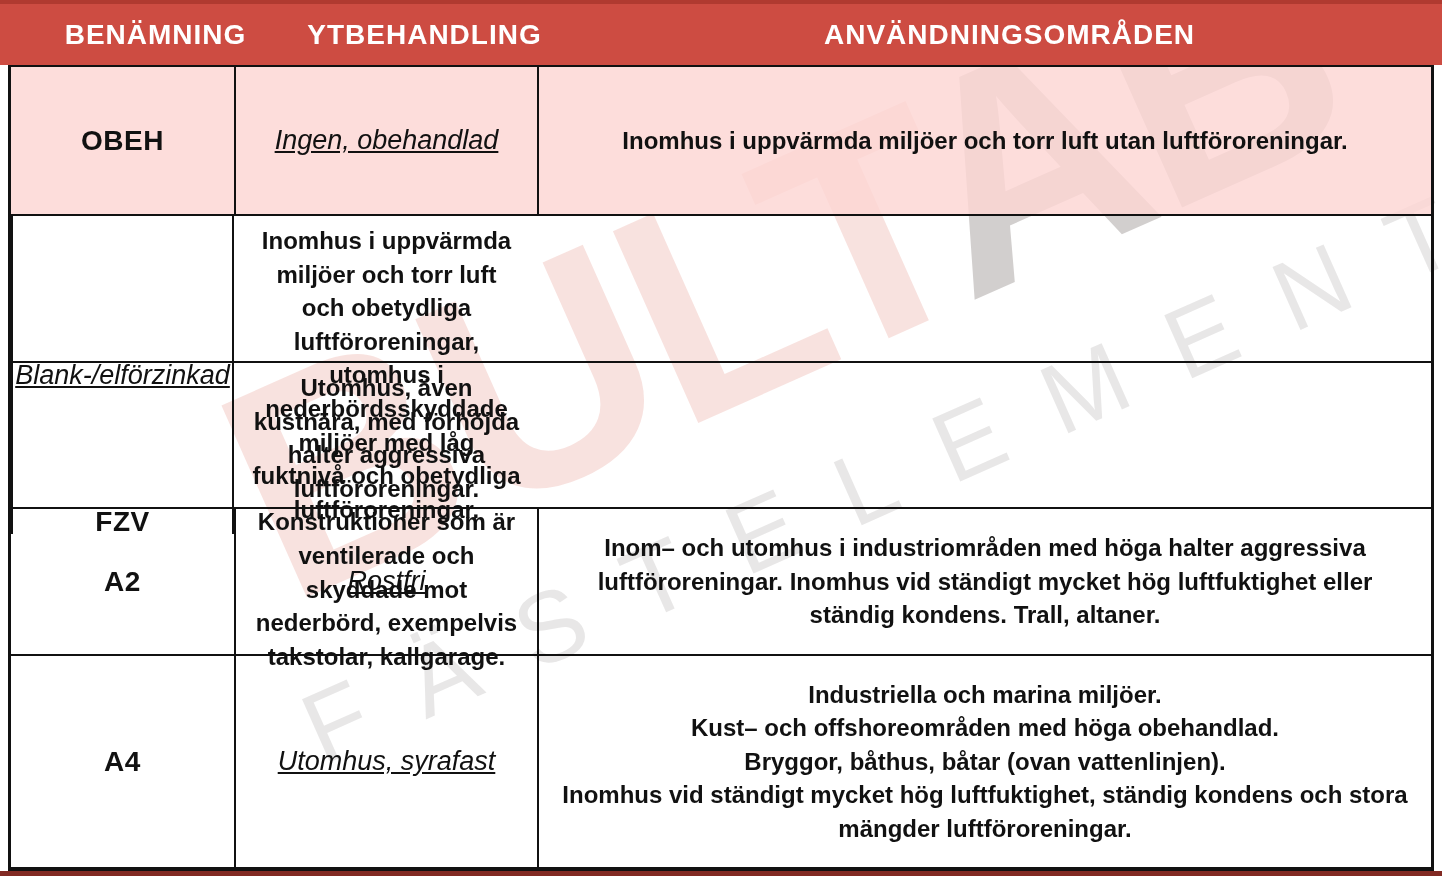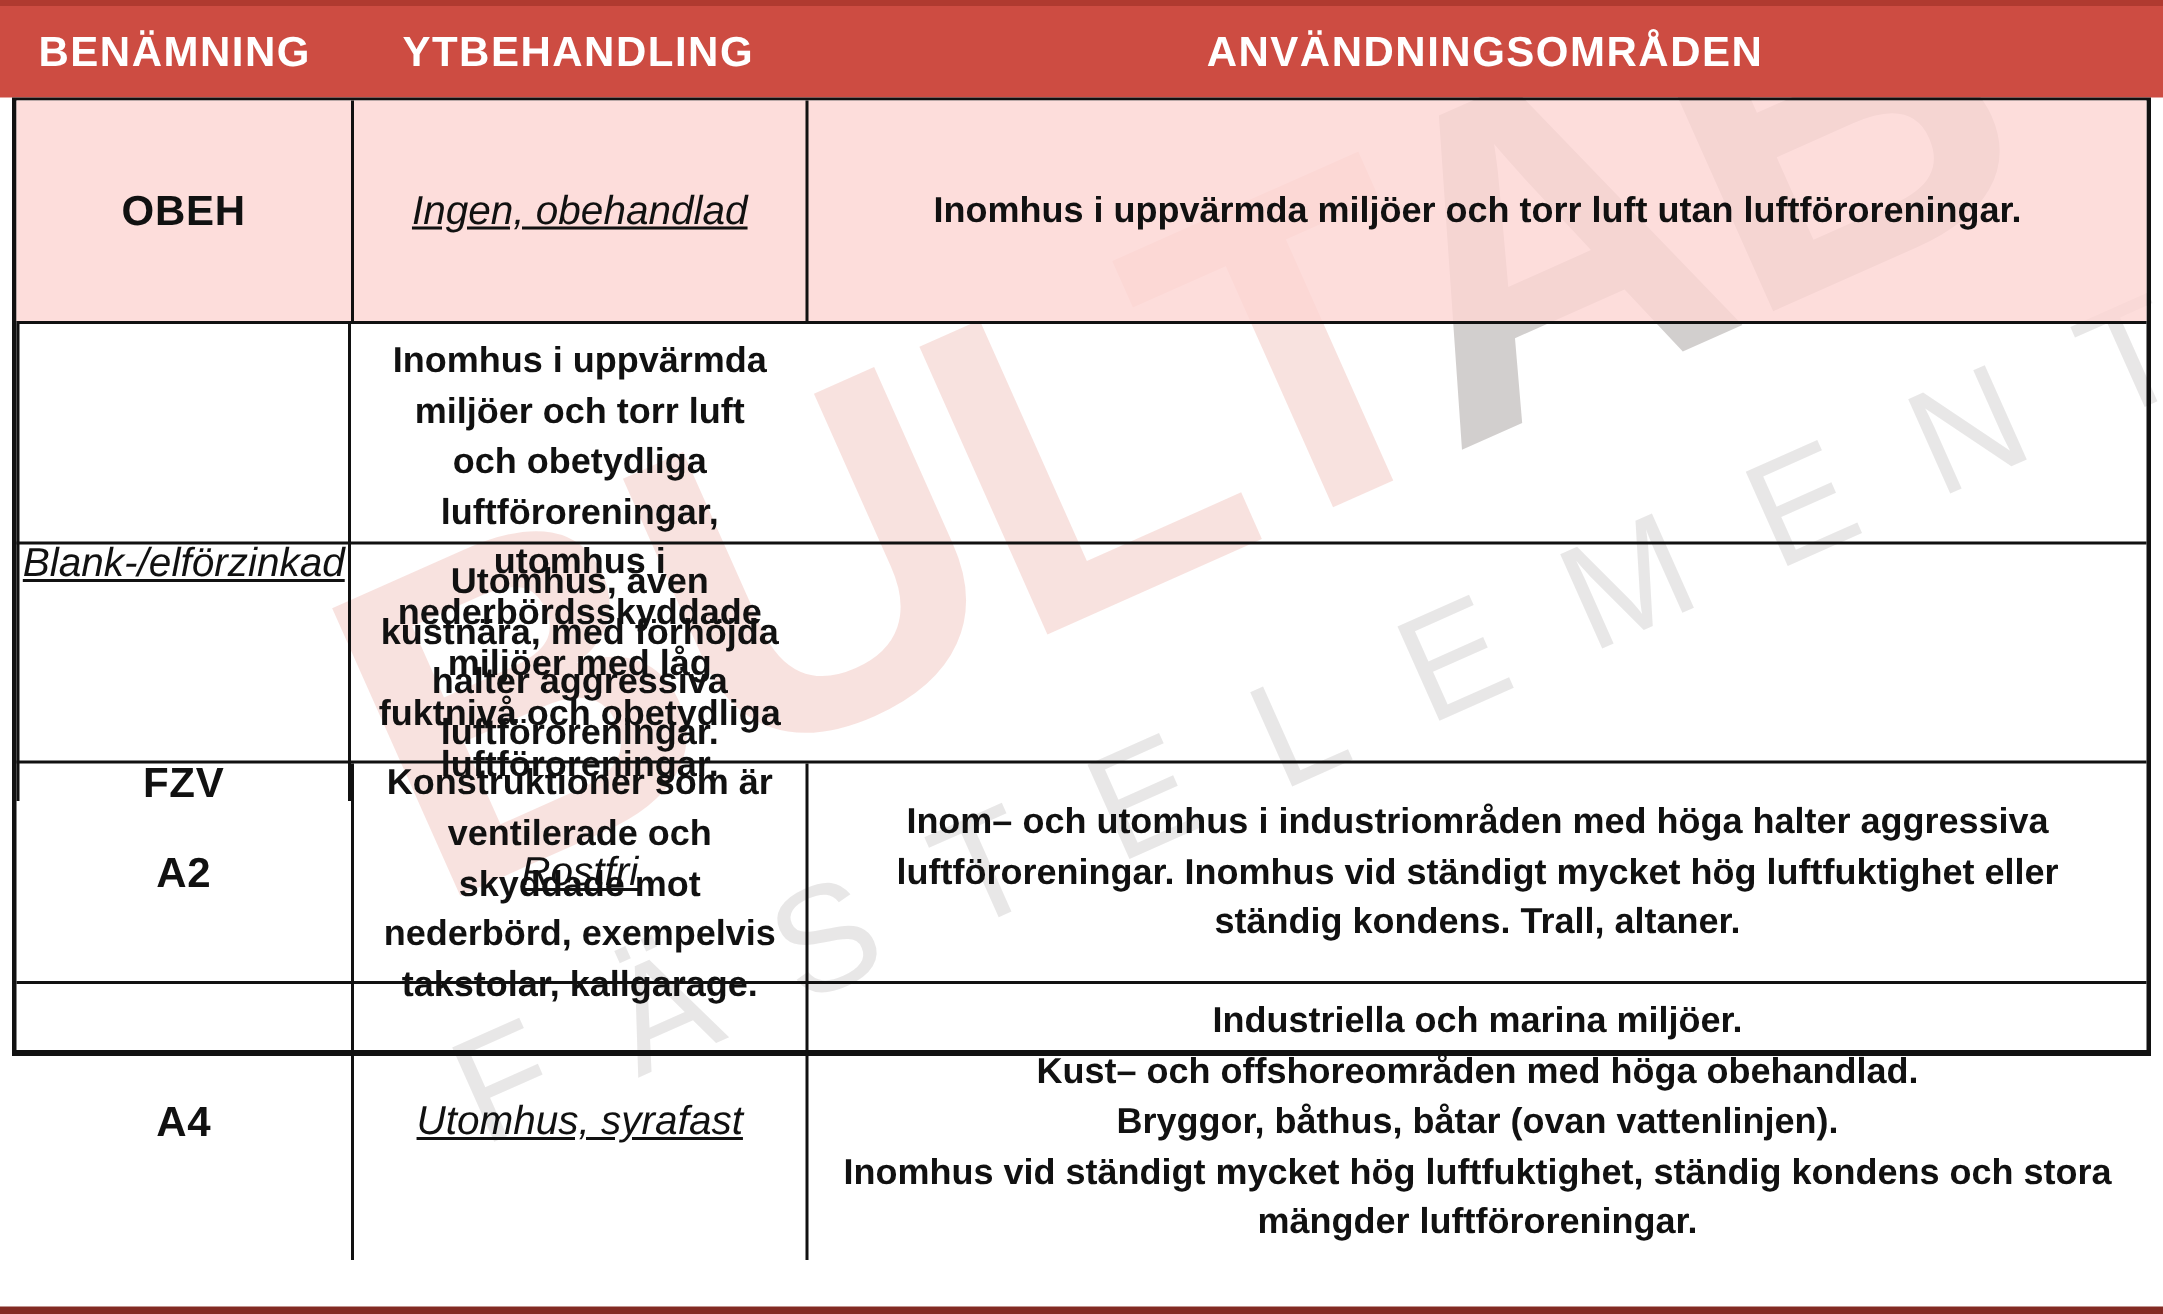--- a/index.html
+++ b/index.html
@@ -59,6 +59,7 @@
     font-size: 28px;
     letter-spacing: 1px;
     align-items: center;
+    padding-left: 39px;
   }
   .header-cell { text-align: center; }
   .header-cell.c1 { width: 233px; }

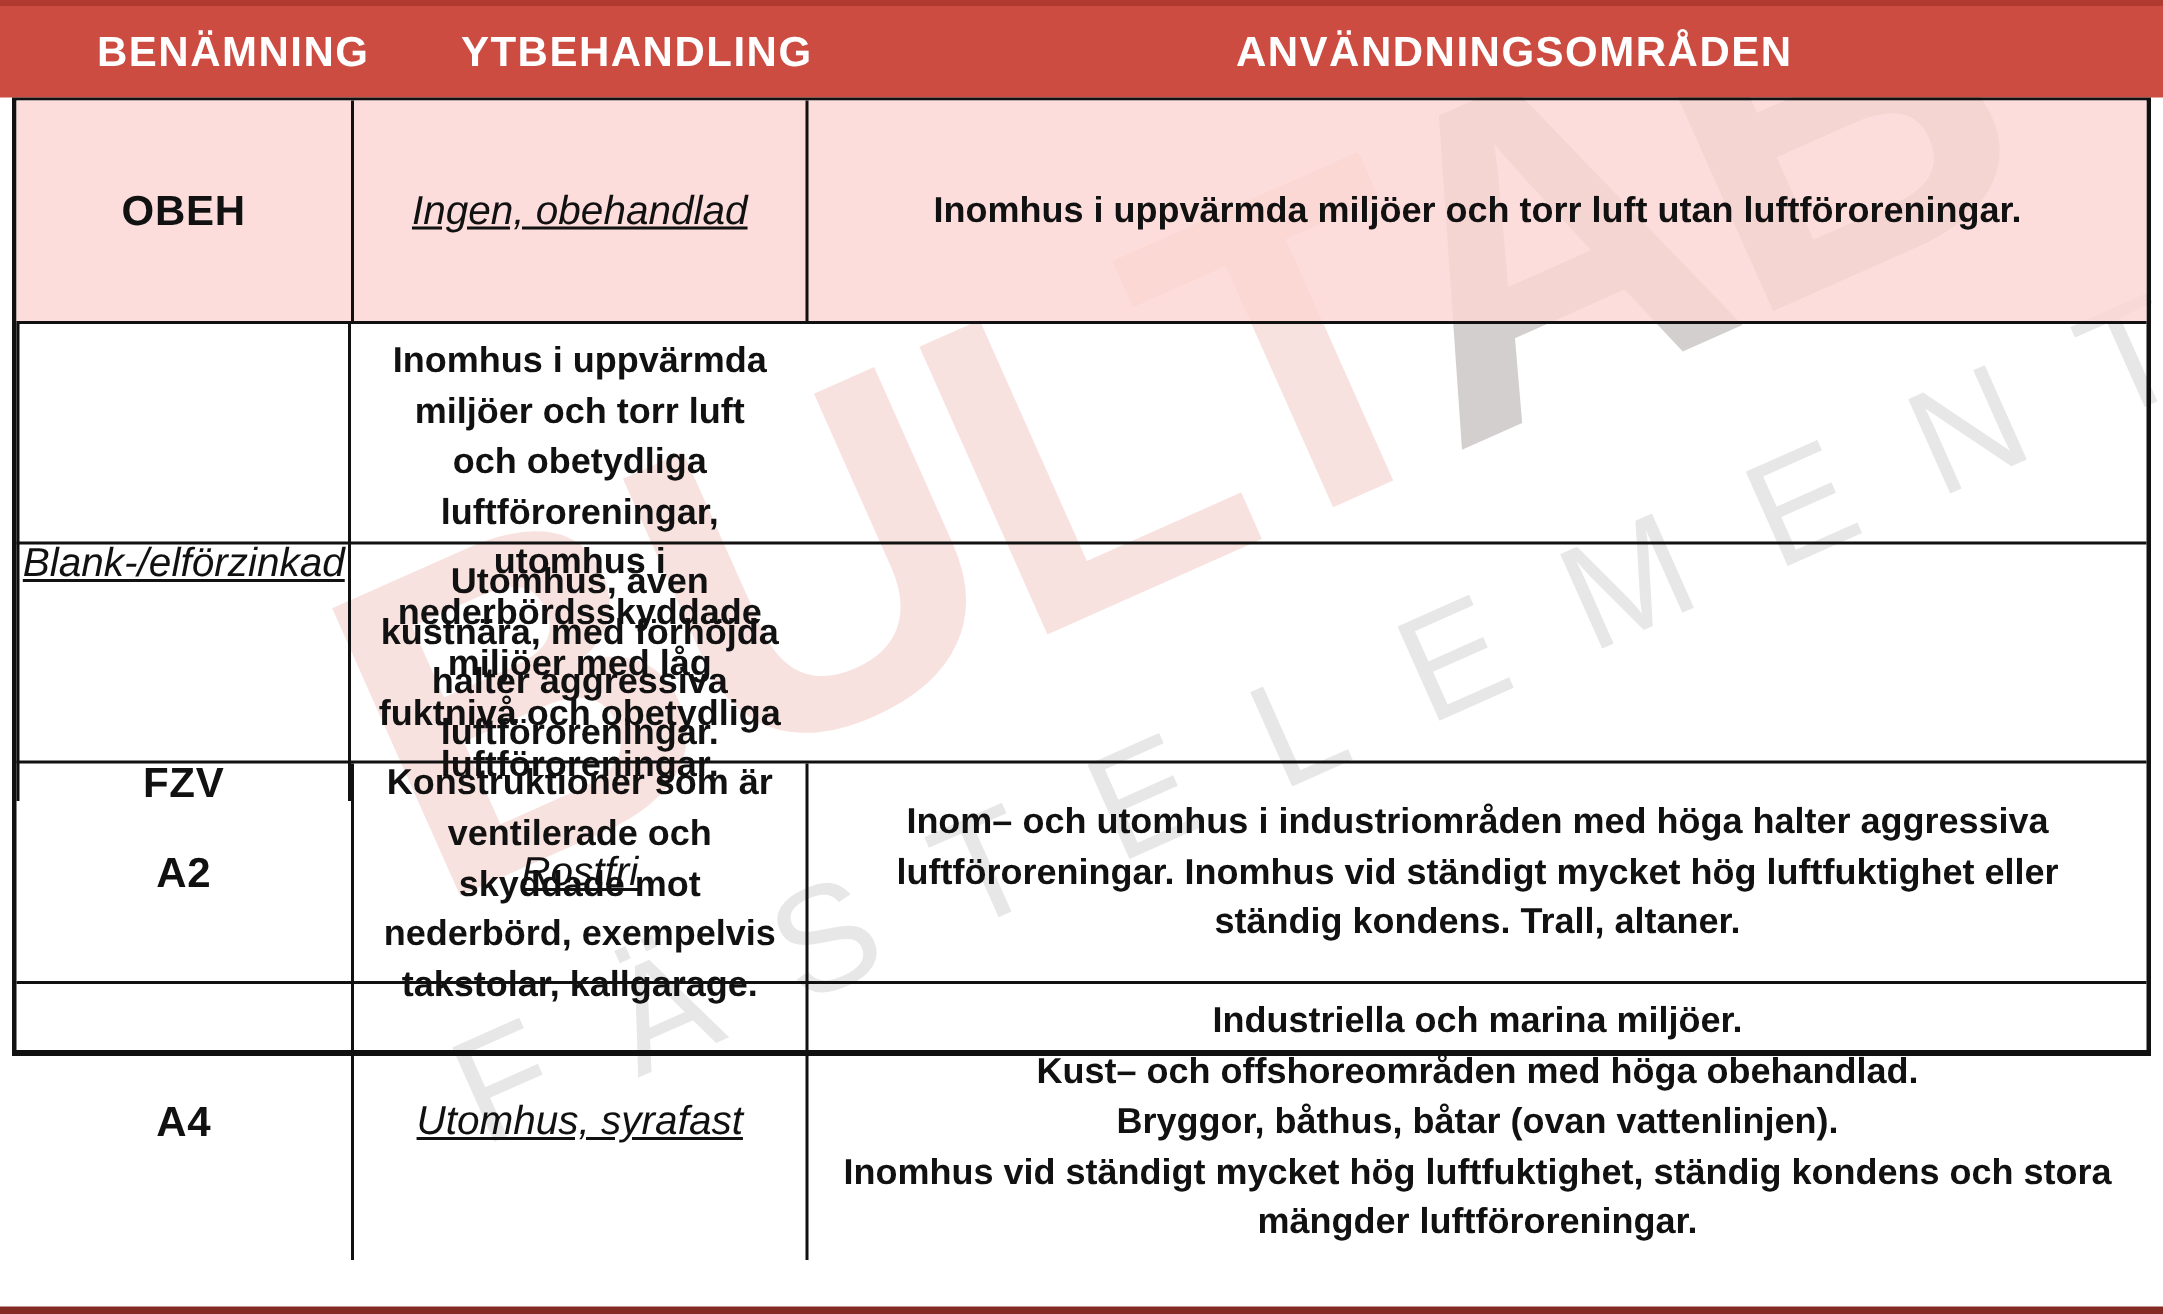--- a/index.html
+++ b/index.html
@@ -71,7 +71,7 @@
     position: relative;
     z-index: 2;
     margin: 0 8px;
-    height: 639px;
+    height: 806px;
     display: grid;
     grid-template-rows: 147px 147px 146px 147px 1fr;
     border: 3px solid #111111;

